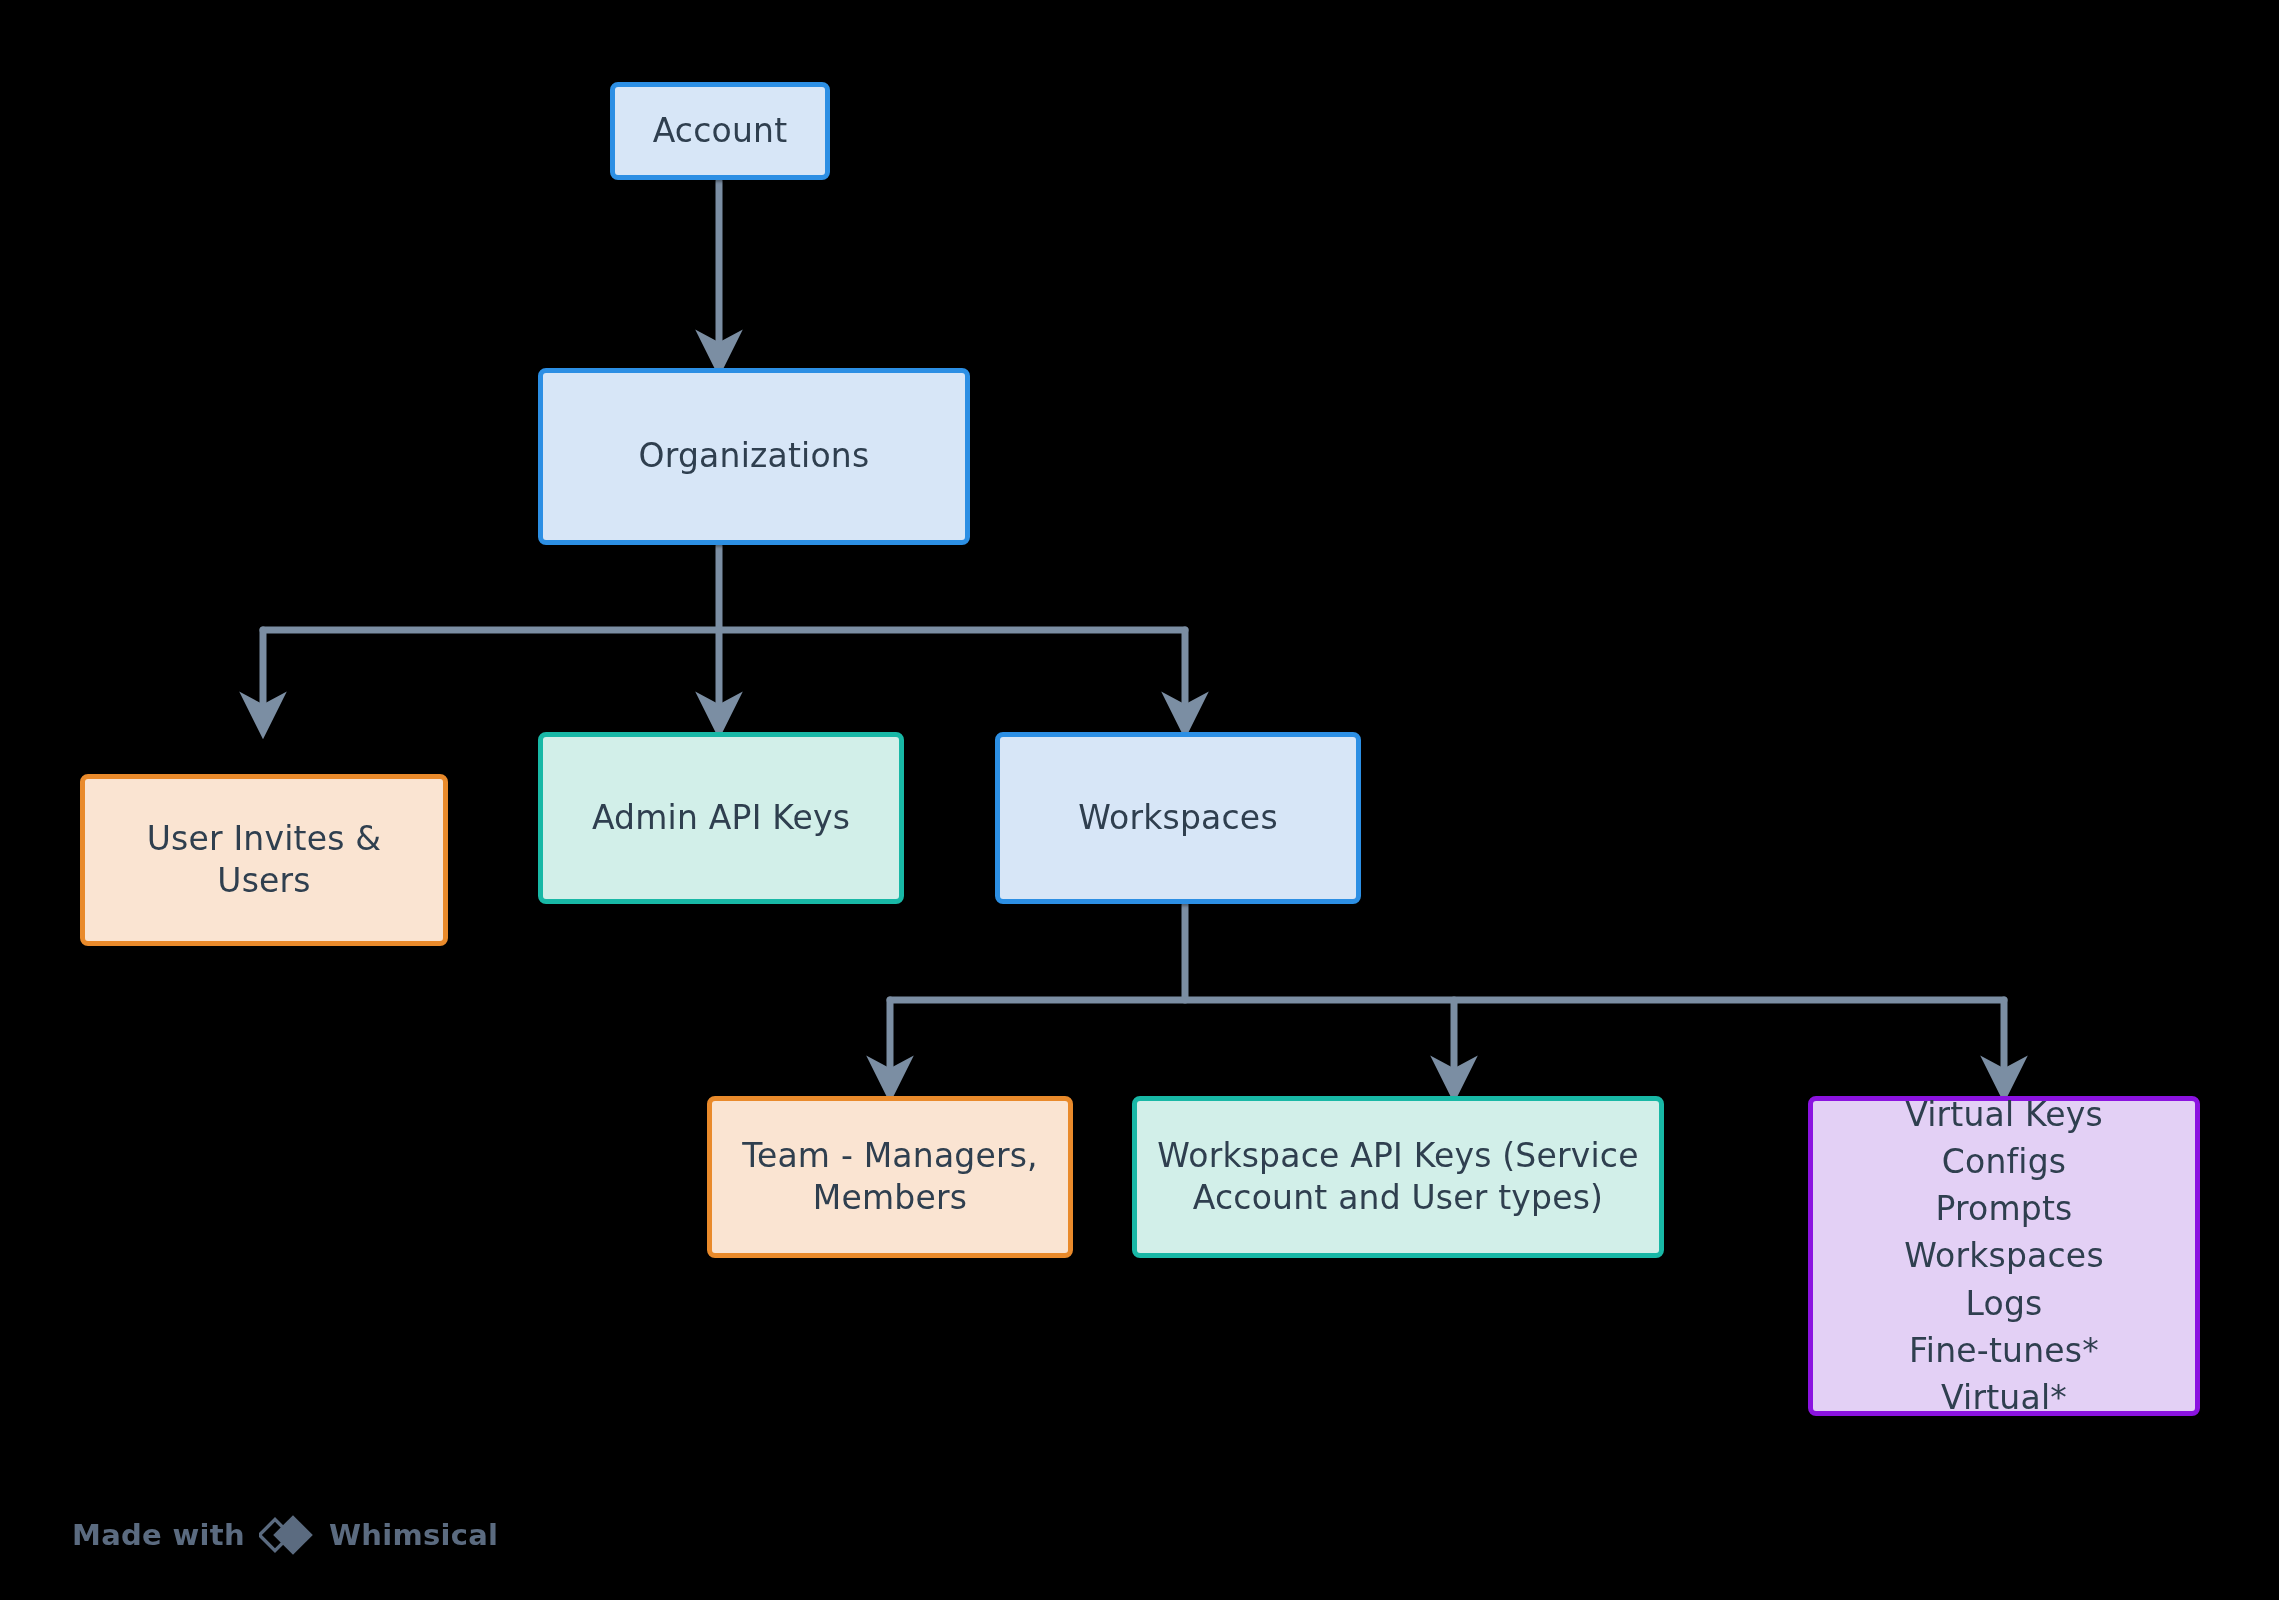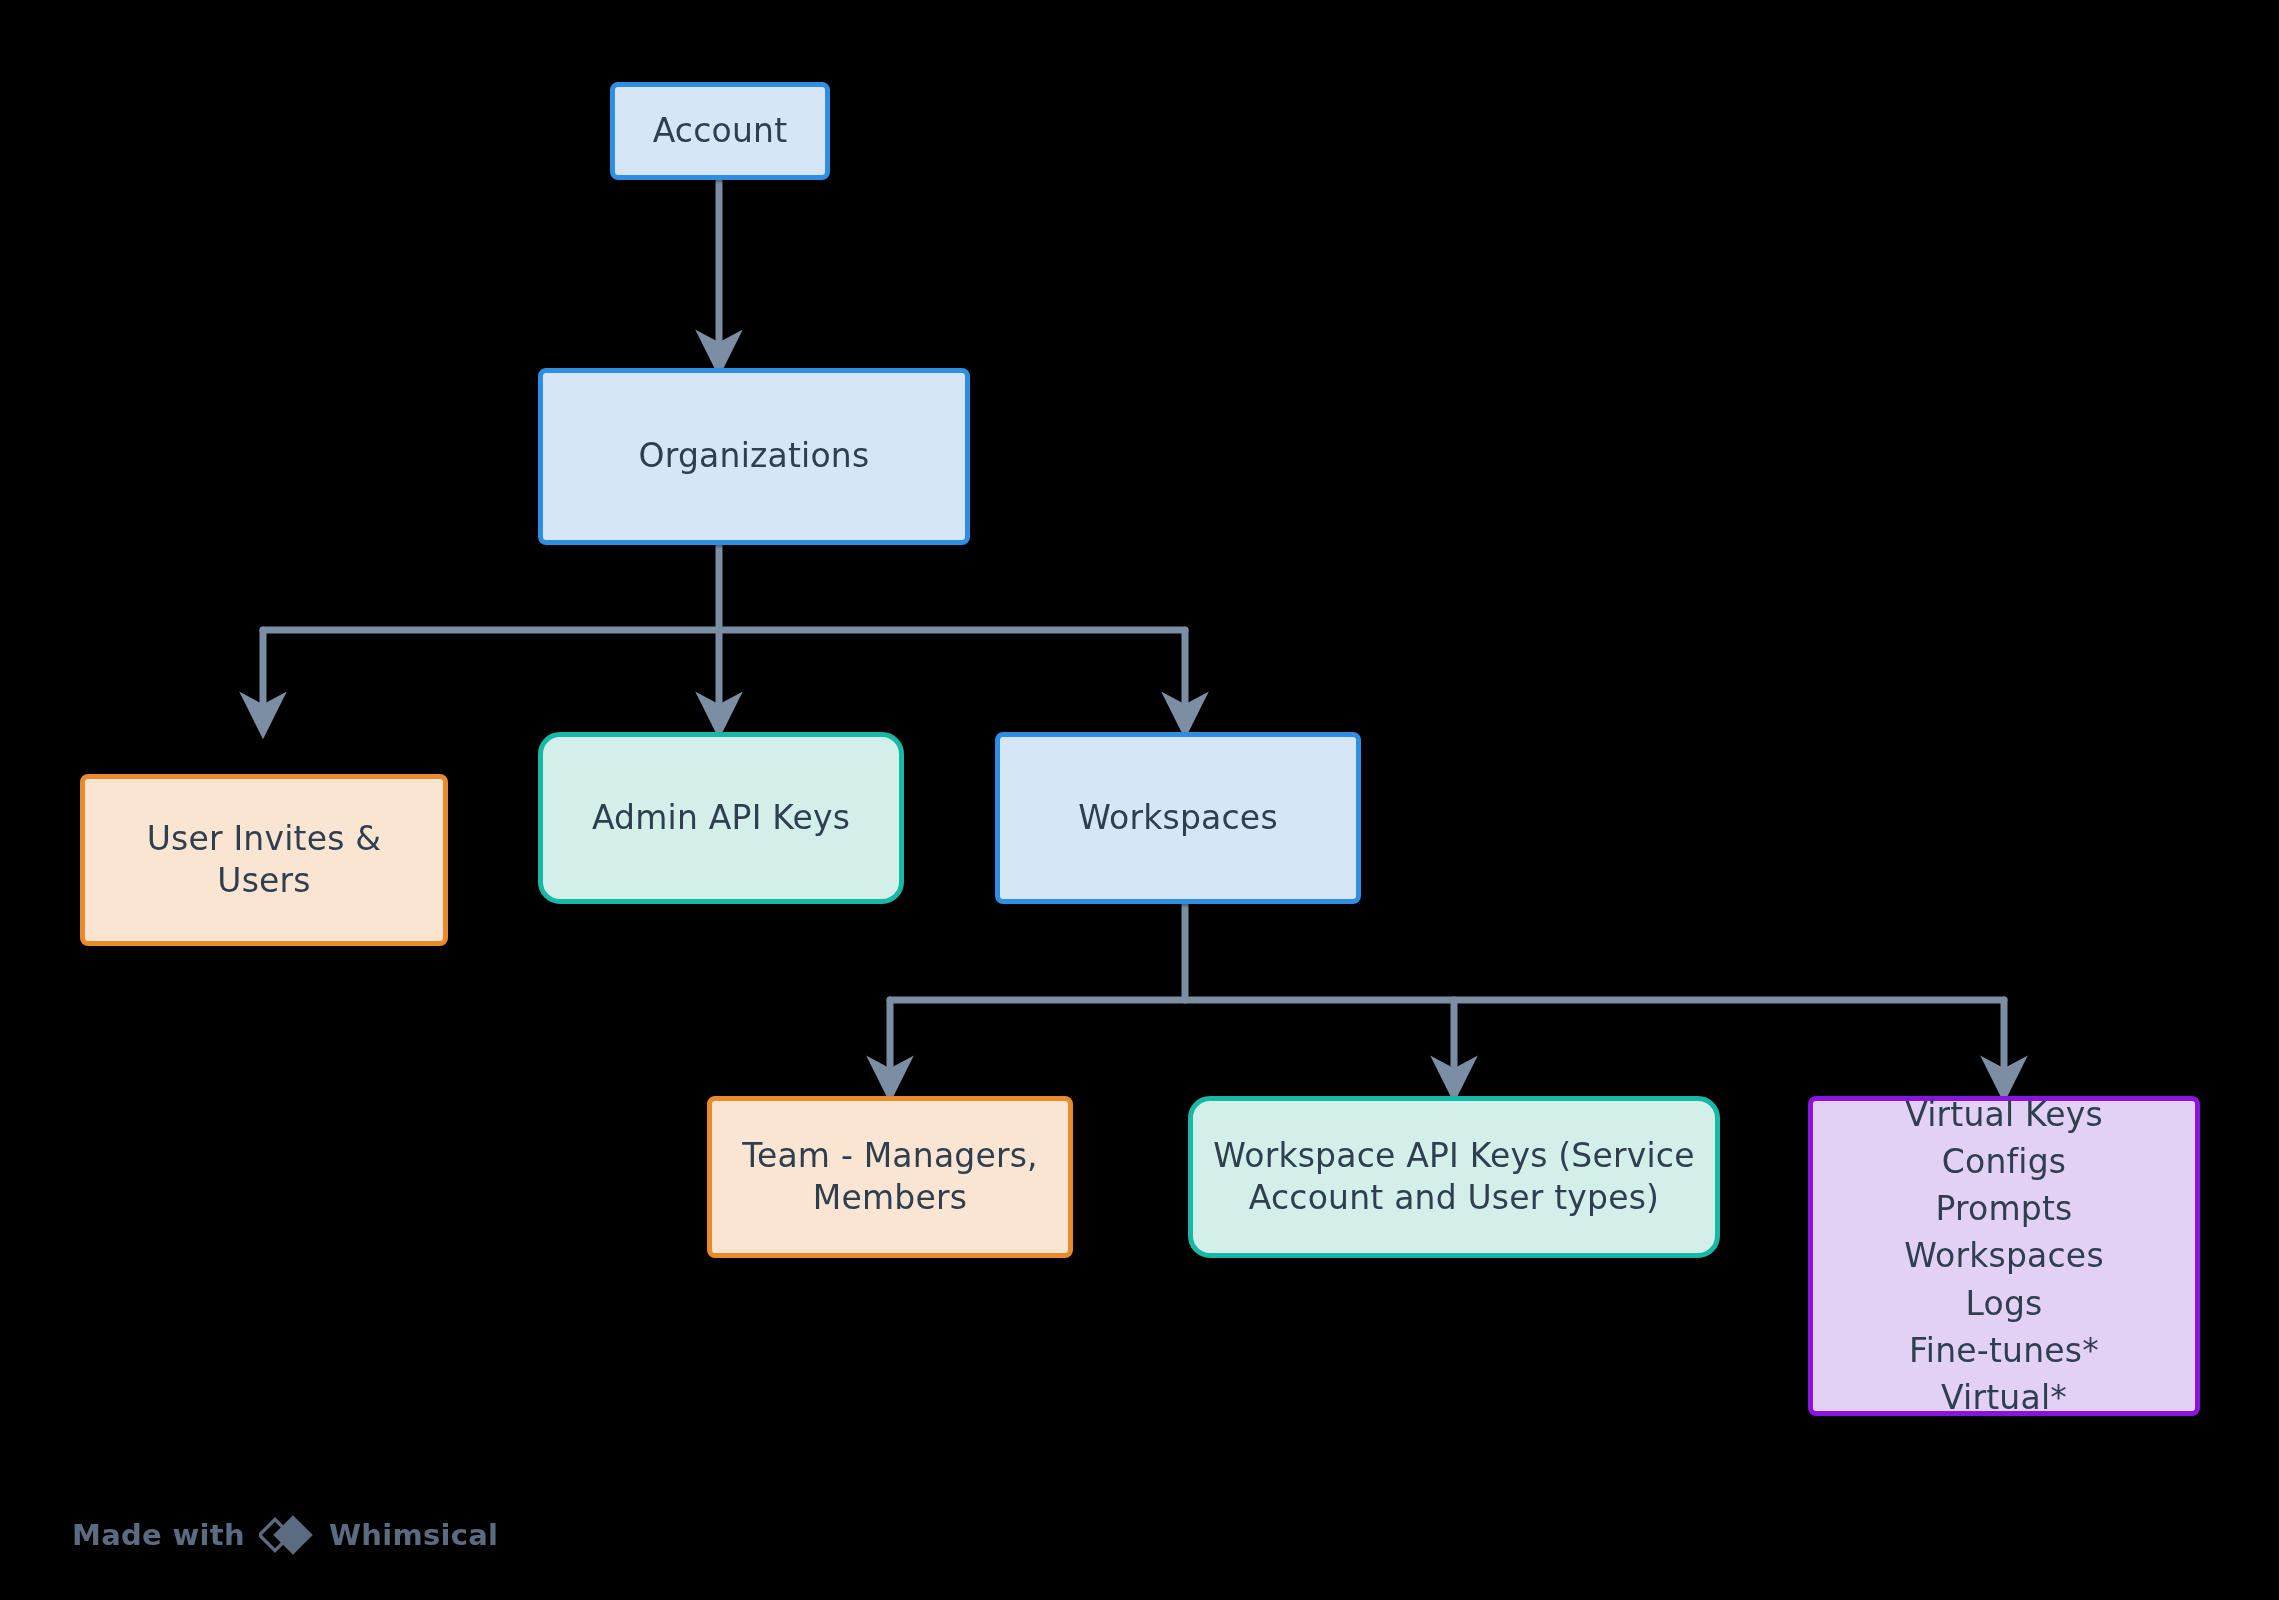--- a/index.html
+++ b/index.html
@@ -53,7 +53,7 @@
 
   .node.blue   { background: #d7e6f7; border-color: #2c8fe4; }
   .node.orange { background: #fae4d2; border-color: #e98a2b; }
-  .node.teal   { background: #d2efe9; border-color: #18b8a6; border-radius: 22px; }
+  .node.teal   { background: #d2efe9; border-color: #18b8a6; }
   .node.purple { background: #e3d0f5; border-color: #8b13e0; }
 
   .node.stack { font-size: 33px; line-height: 1.43; }

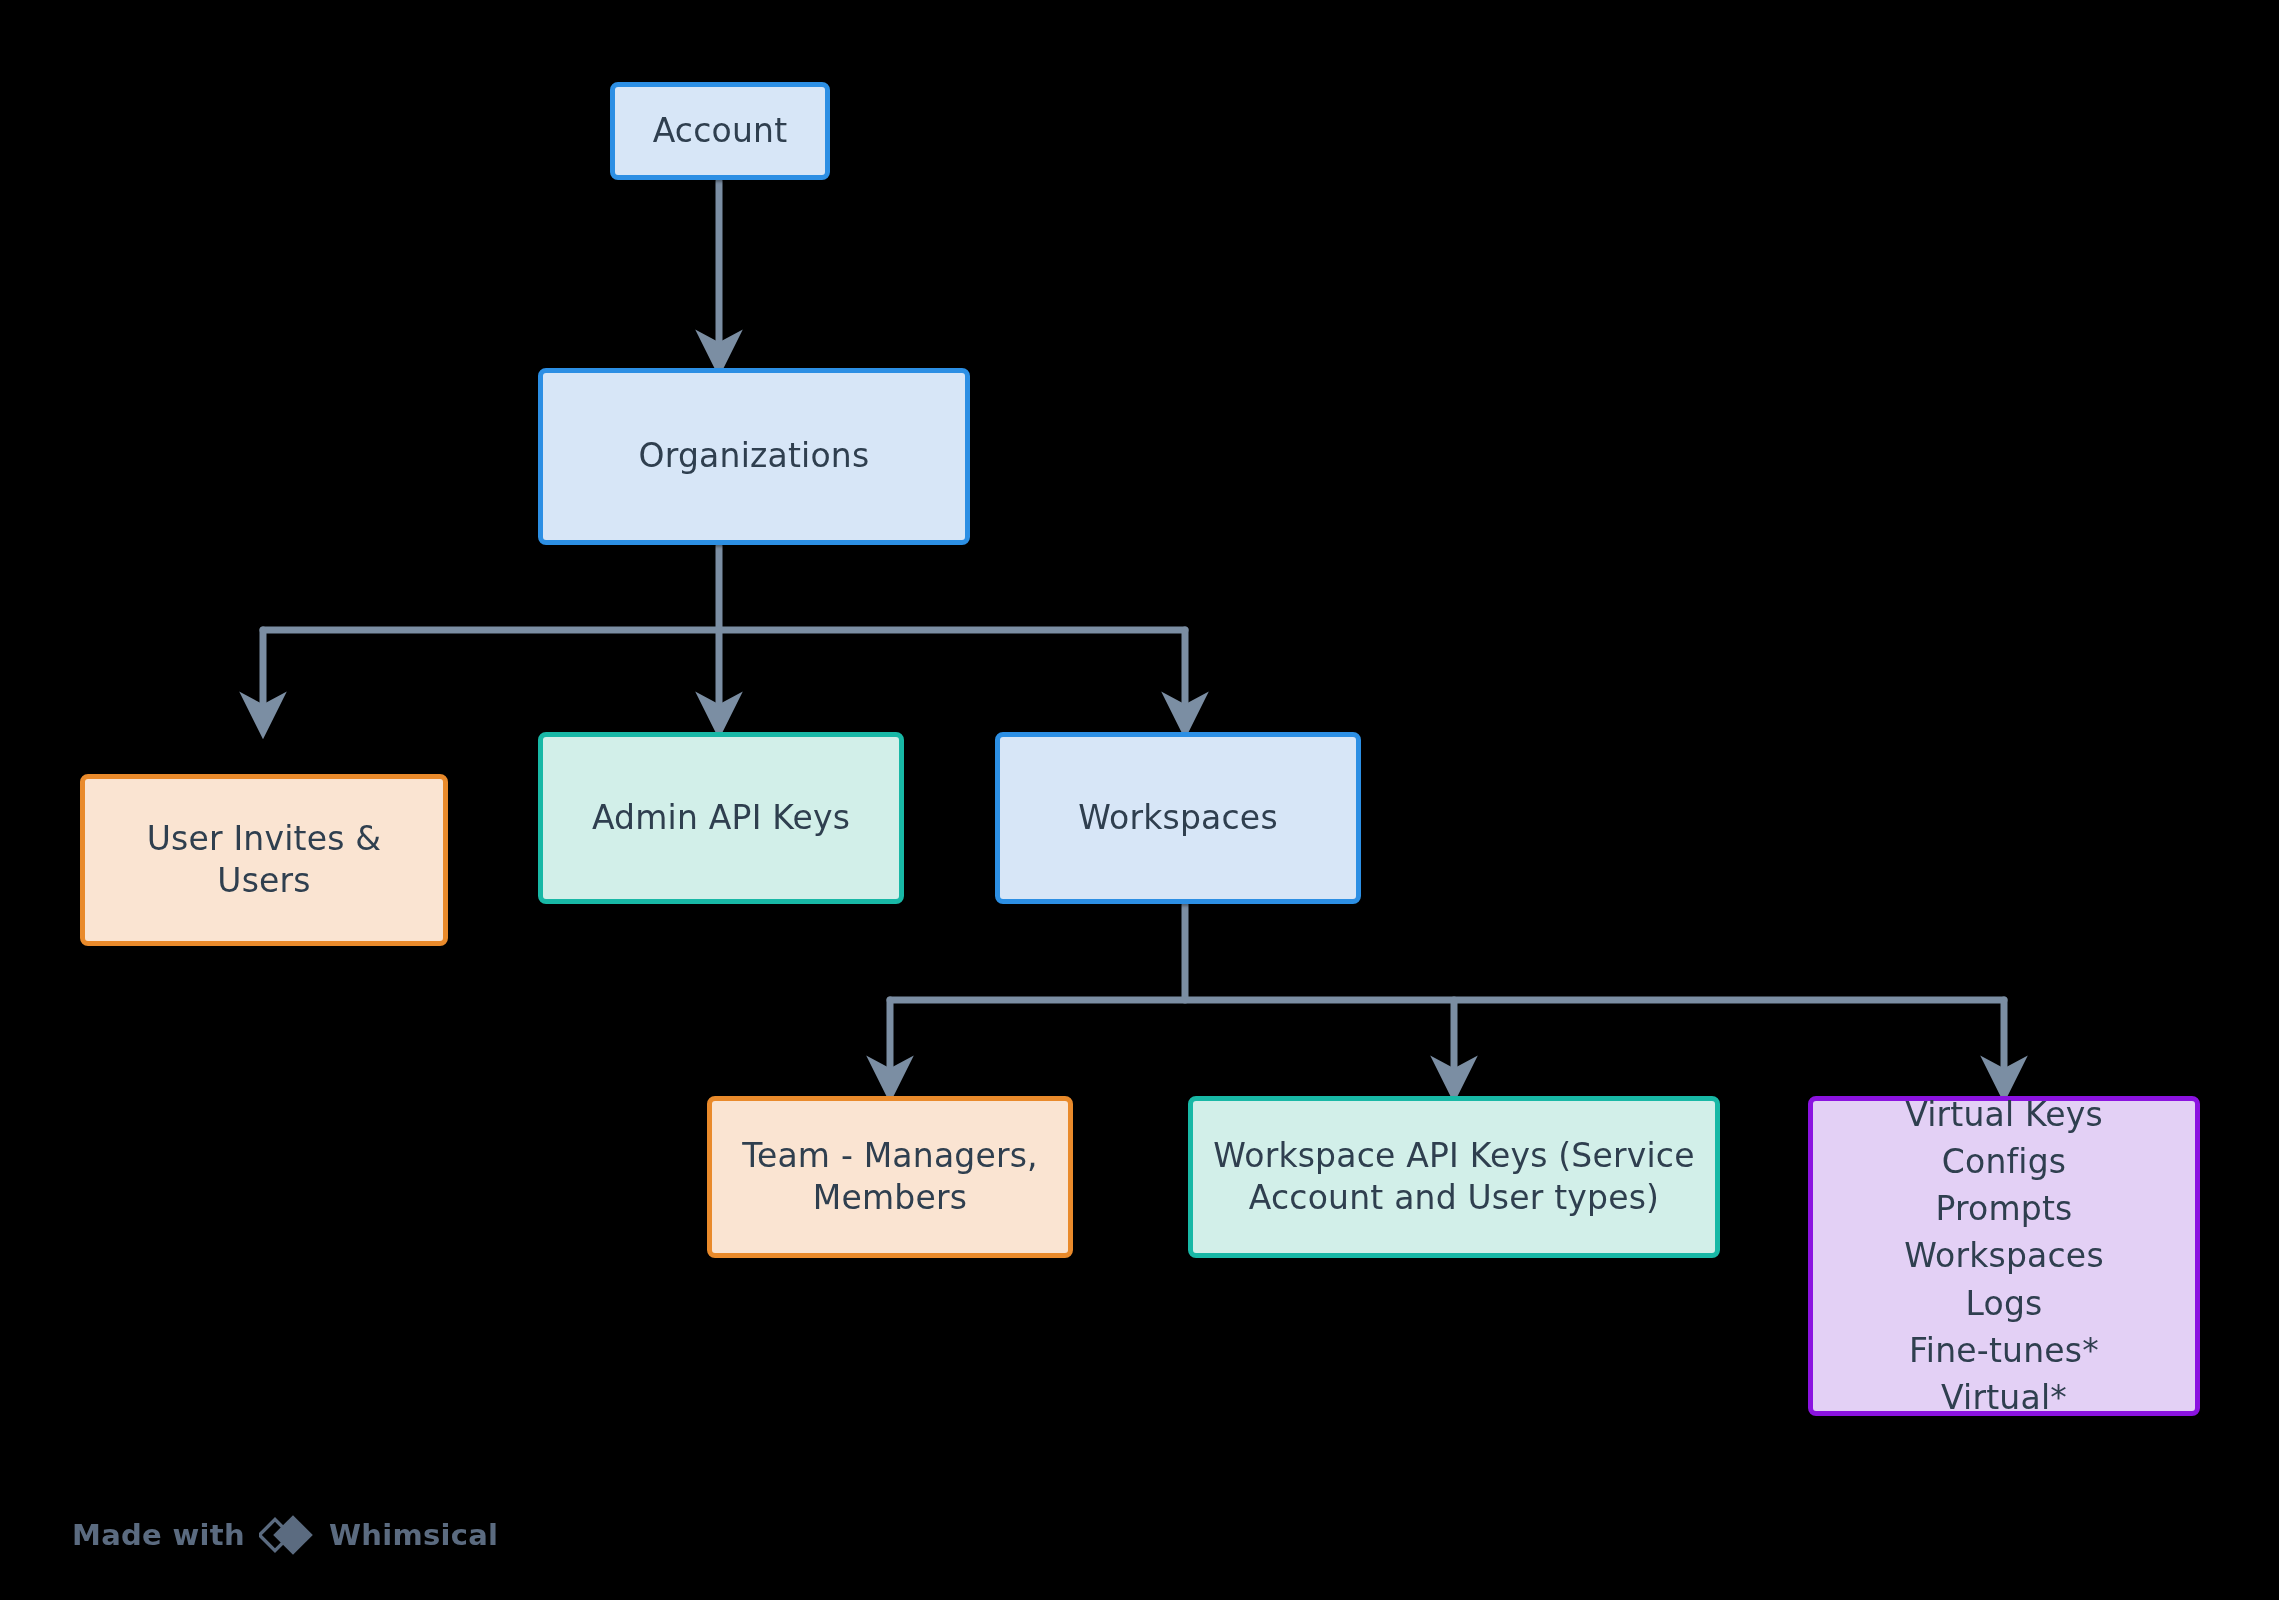--- a/index.html
+++ b/index.html
@@ -122,7 +122,7 @@
 
   <div class="node blue" style="left:995px; top:732px; width:366px; height:172px;">Workspaces</div>
 
-  <div class="node teal" style="left:1188px; top:1096px; width:532px; height:162px;">Workspace API Keys (Service
+  <div class="node teal" style="left:1132px; top:1096px; width:532px; height:162px;">Workspace API Keys (Service
 Account and User types)</div>
 
   <div class="node purple stack" style="left:1808px; top:1096px; width:392px; height:320px; flex-direction:column; justify-content:center;">

